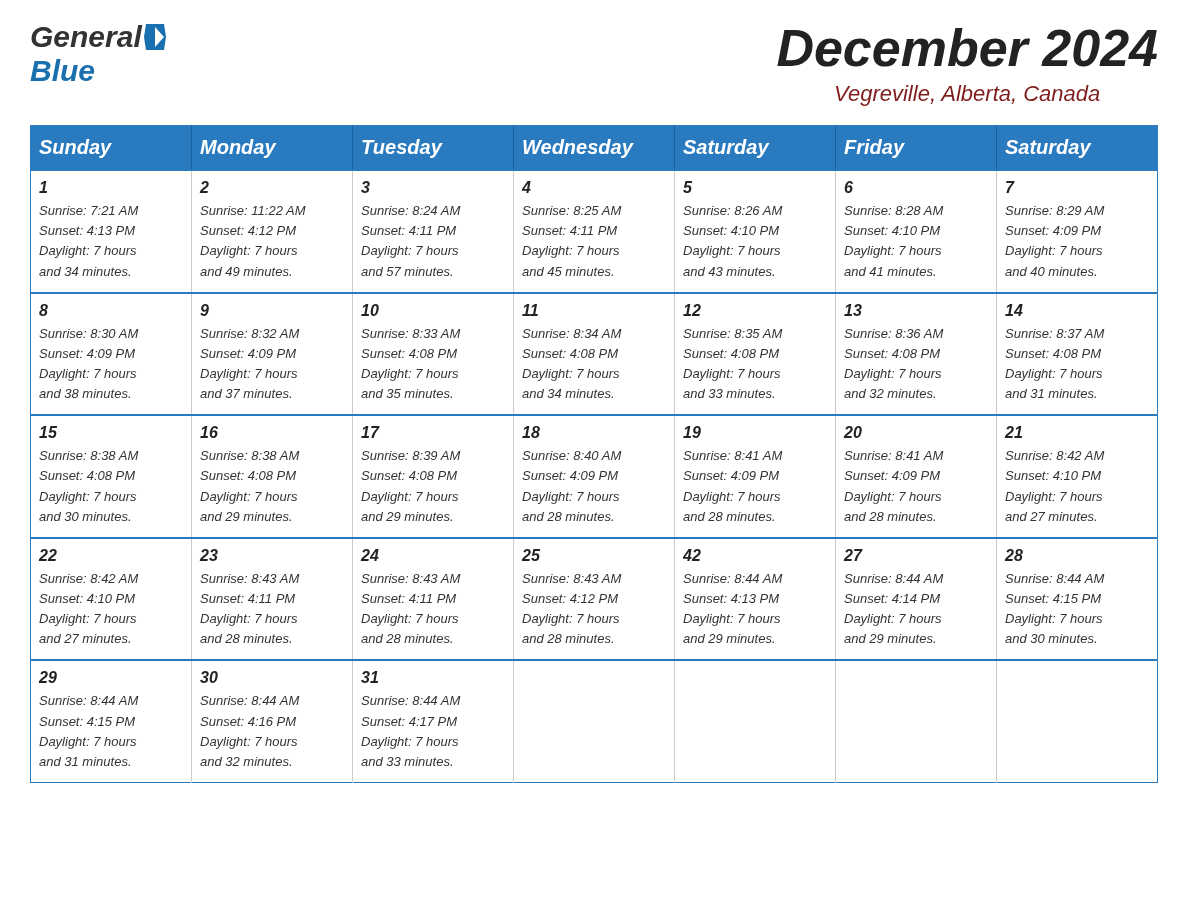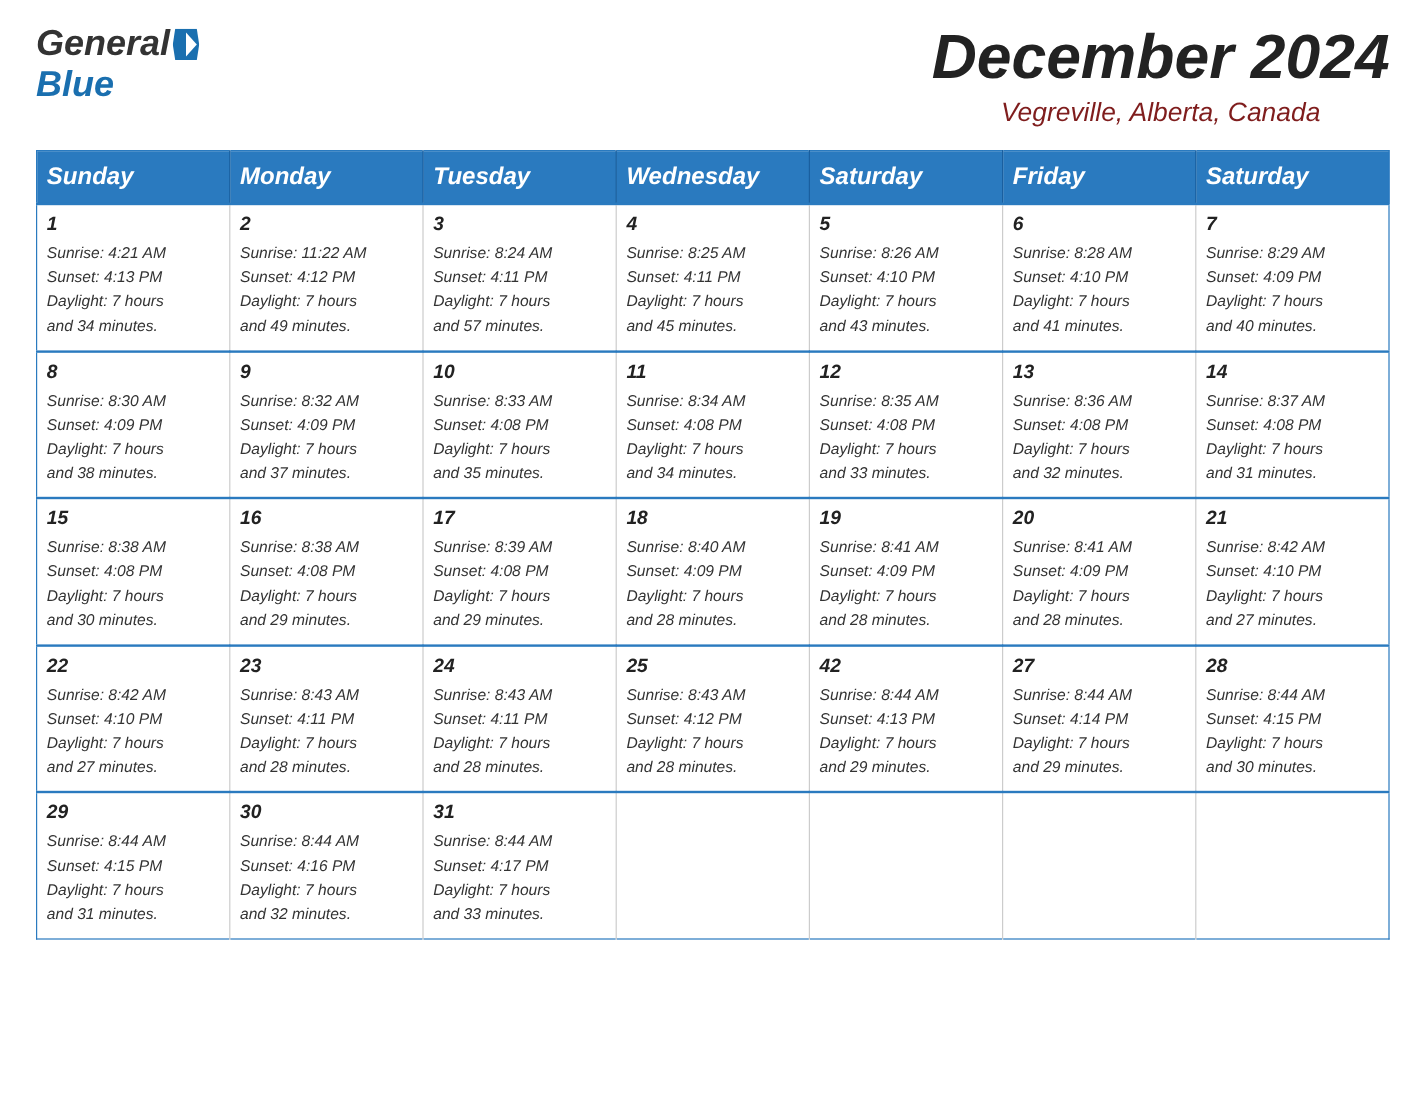--- a/index.html
+++ b/index.html
@@ -145,7 +145,7 @@
           <td>
           <span class="day-number">1</span>
           <div class="day-info">
-            <span>Sunrise: 4:21 AM</span><br>
+            <span>Sunrise: 7:21 AM</span><br>
             <span>Sunset: 4:13 PM</span><br>
             <span>Daylight: 7 hours</span><br>
             <span>and 34 minutes.</span>

